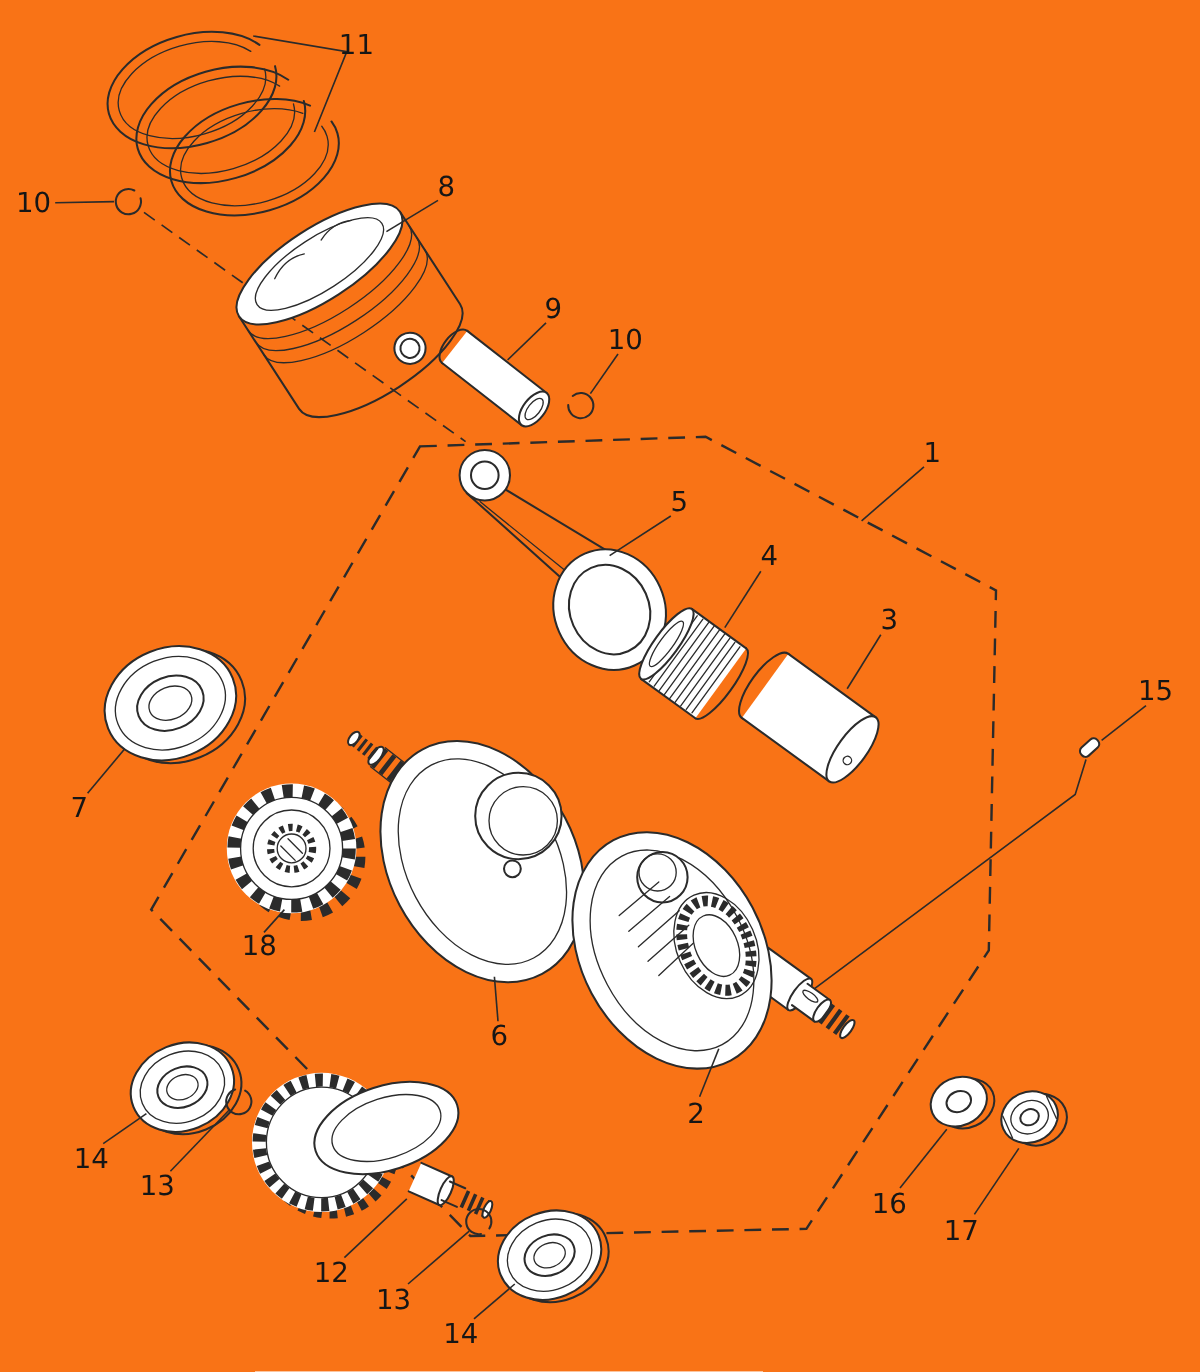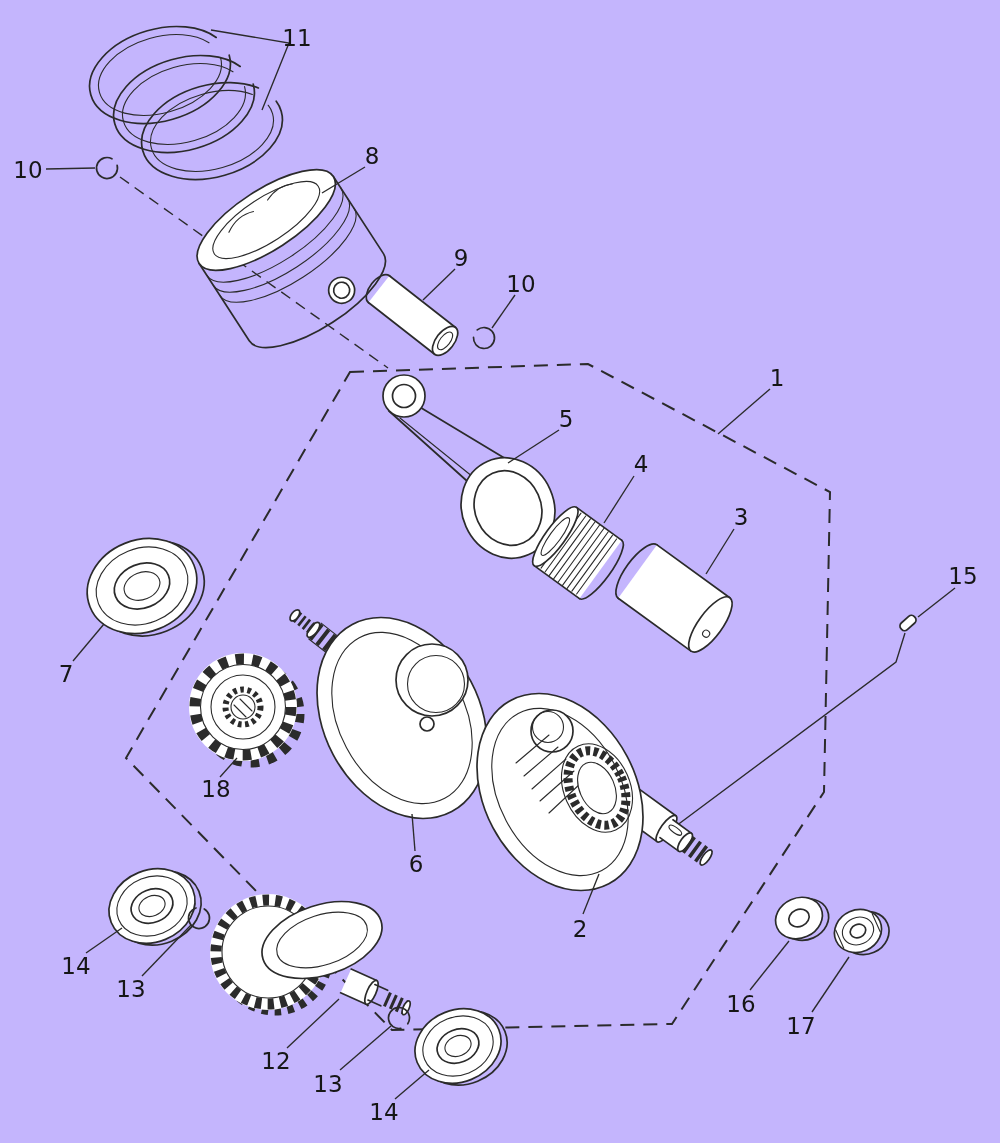--- a/index.html
+++ b/index.html
@@ -4,7 +4,7 @@
 <title>Diagram</title>
 <style>
   html,body{margin:0;padding:0;background:#fff;}
-  .stage{position:relative;width:1000px;height:1143px;background:#c4b5fd;overflow:hidden;}
+  .stage{position:relative;width:1000px;height:1143px;background:#f97316;overflow:hidden;}
   svg{display:block;stroke:#2b2b2b;}
   .ln{fill:none;stroke-width:1.7;stroke-linecap:round;stroke-linejoin:round}
   .thin{fill:none;stroke-width:1.1;stroke-linecap:round}

